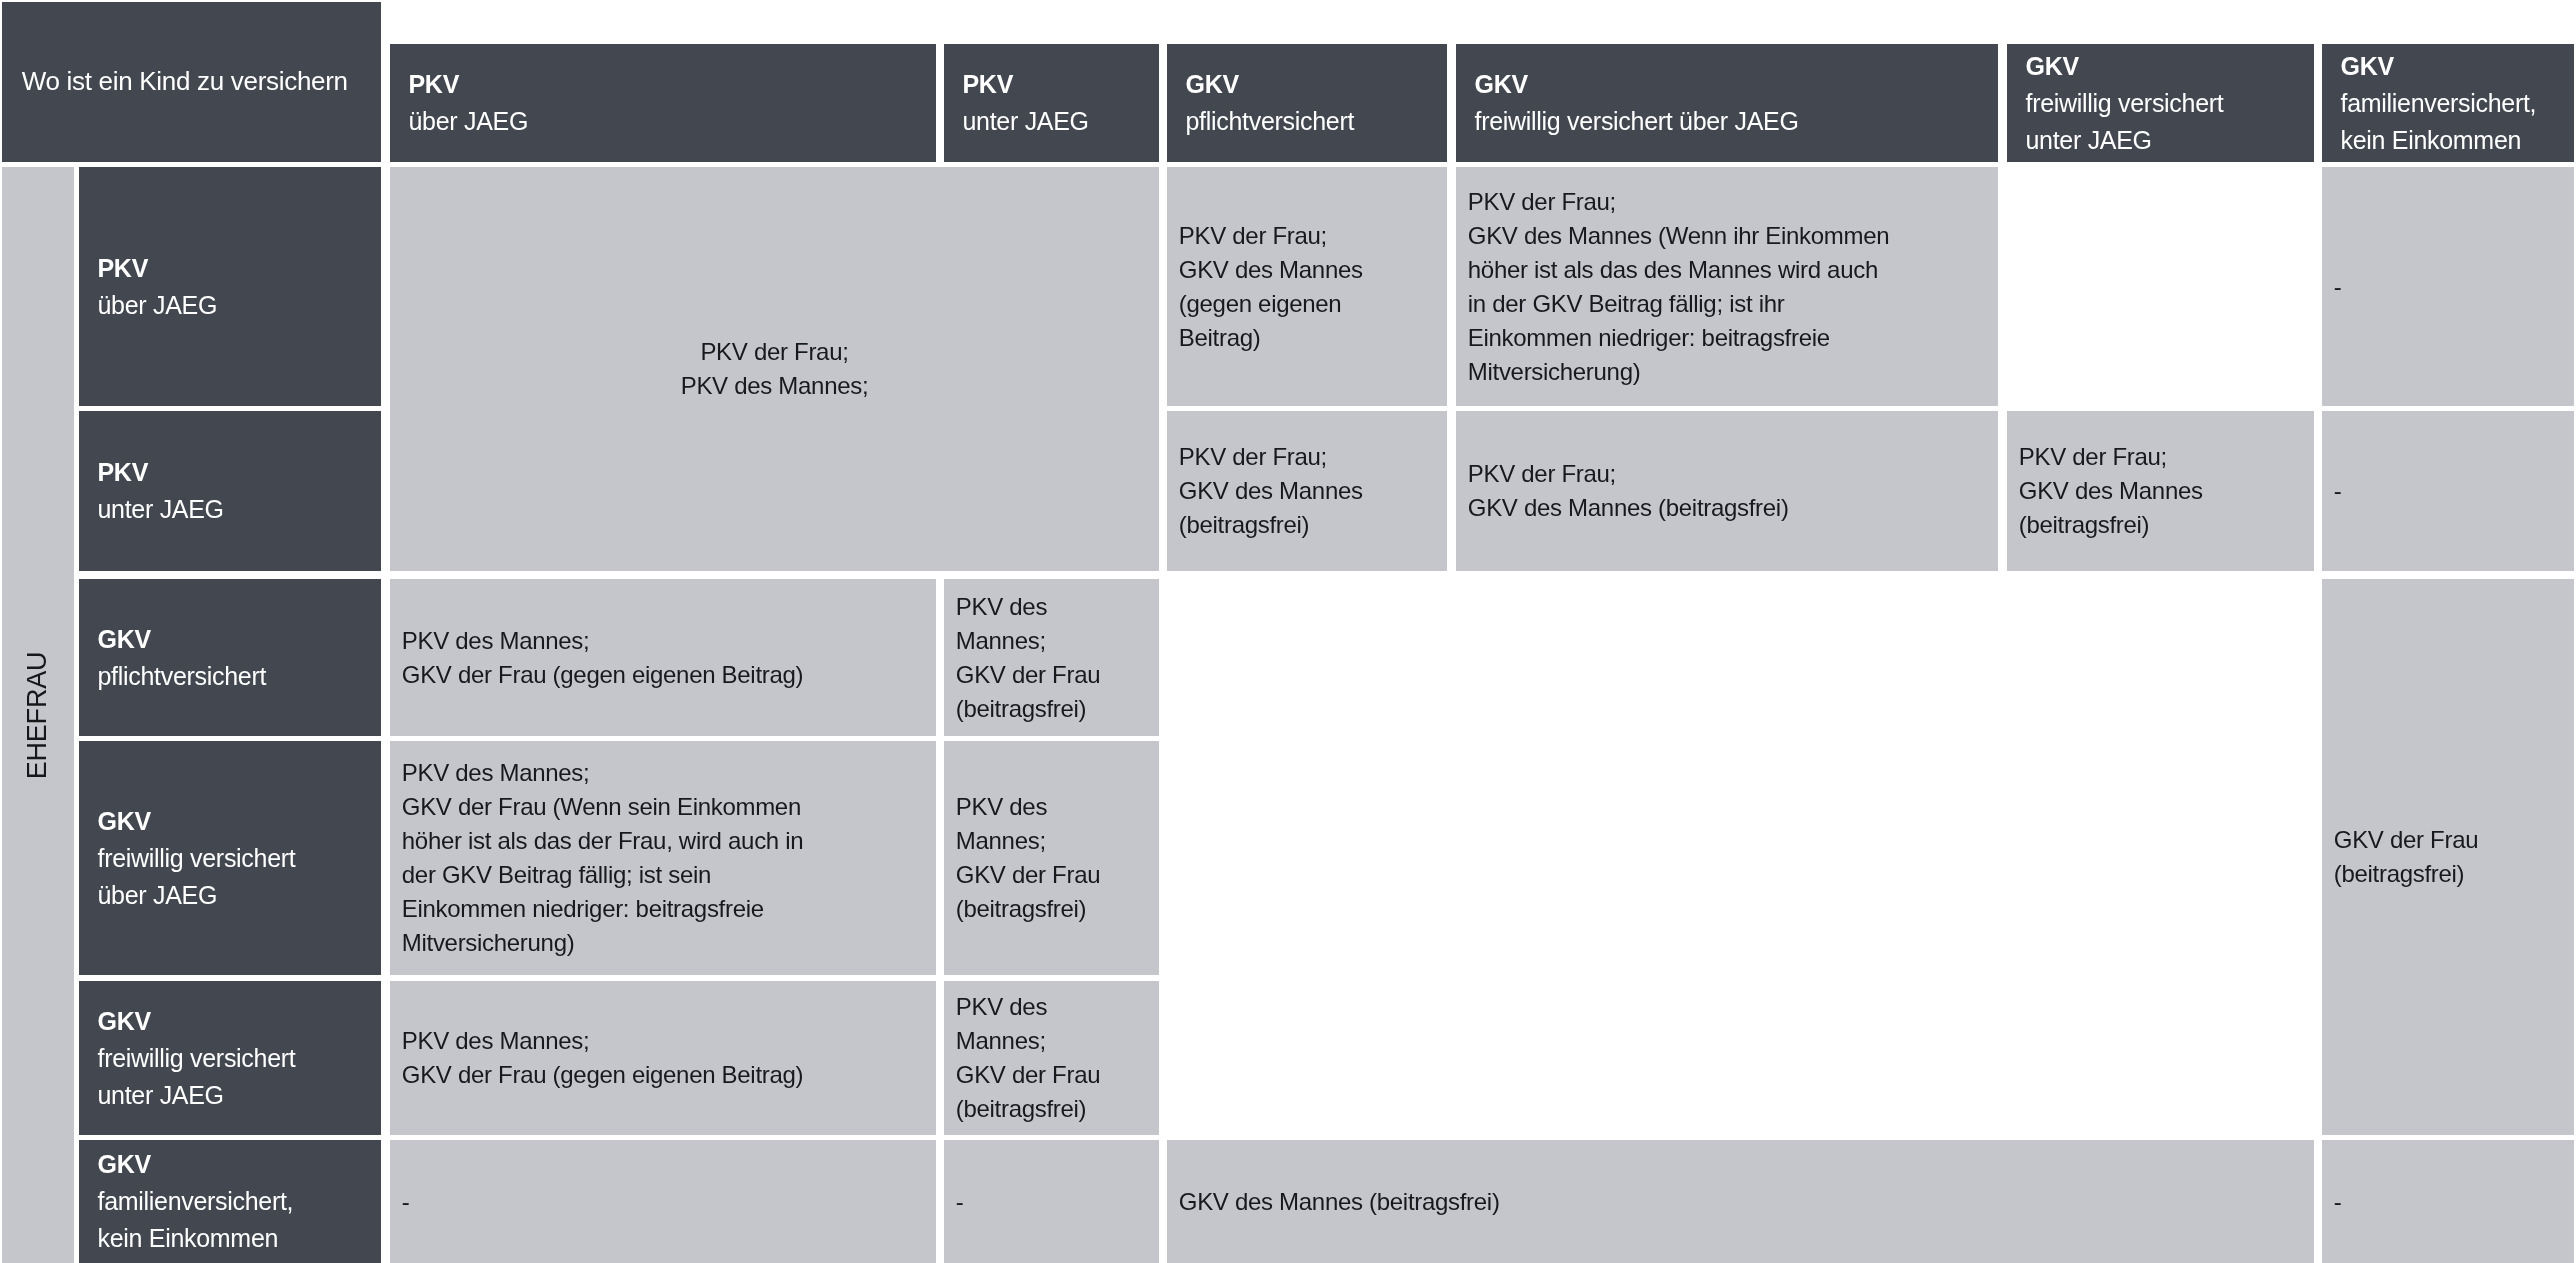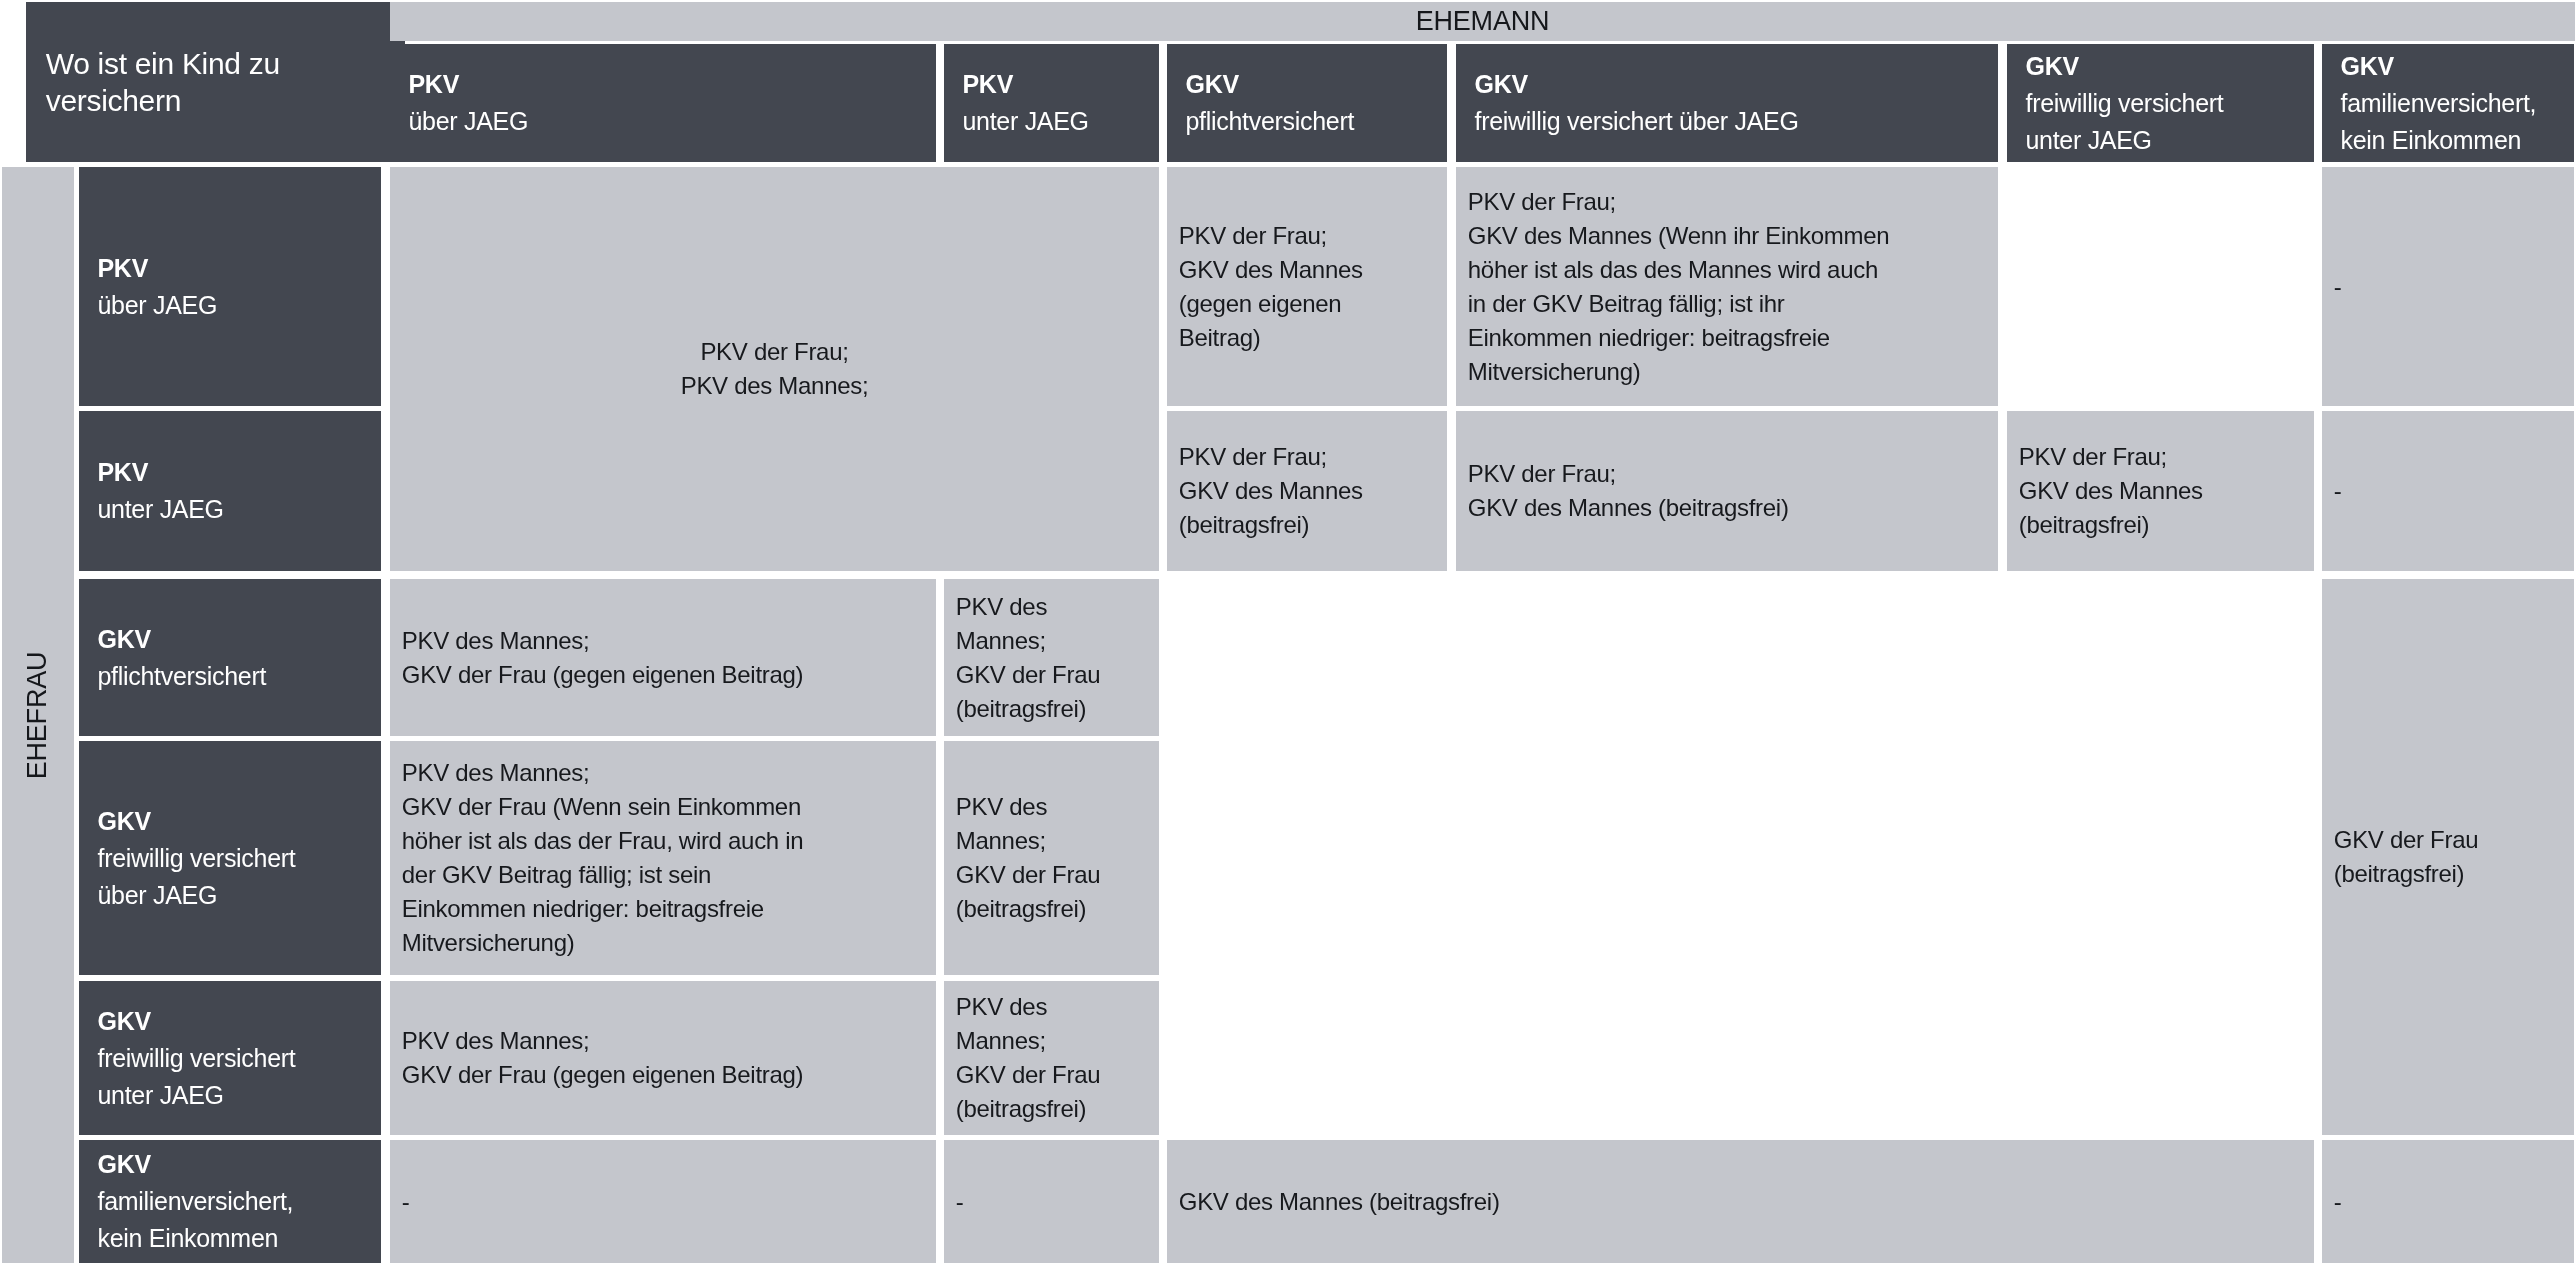--- a/index.html
+++ b/index.html
@@ -61,7 +61,6 @@
 
   <div class="abs dark title-cell" style="left:1.7px;top:1.7px;width:379px;height:160px;">Wo ist ein Kind zu versichern</div>
 
-  <div class="abs light band" style="left:390px;top:1.7px;width:2185px;height:39px;">EHEMANN</div>
 
   <div class="abs dark hdr" style="left:390px;top:44px;width:546px;height:118px;">
     <span class="t">PKV</span>

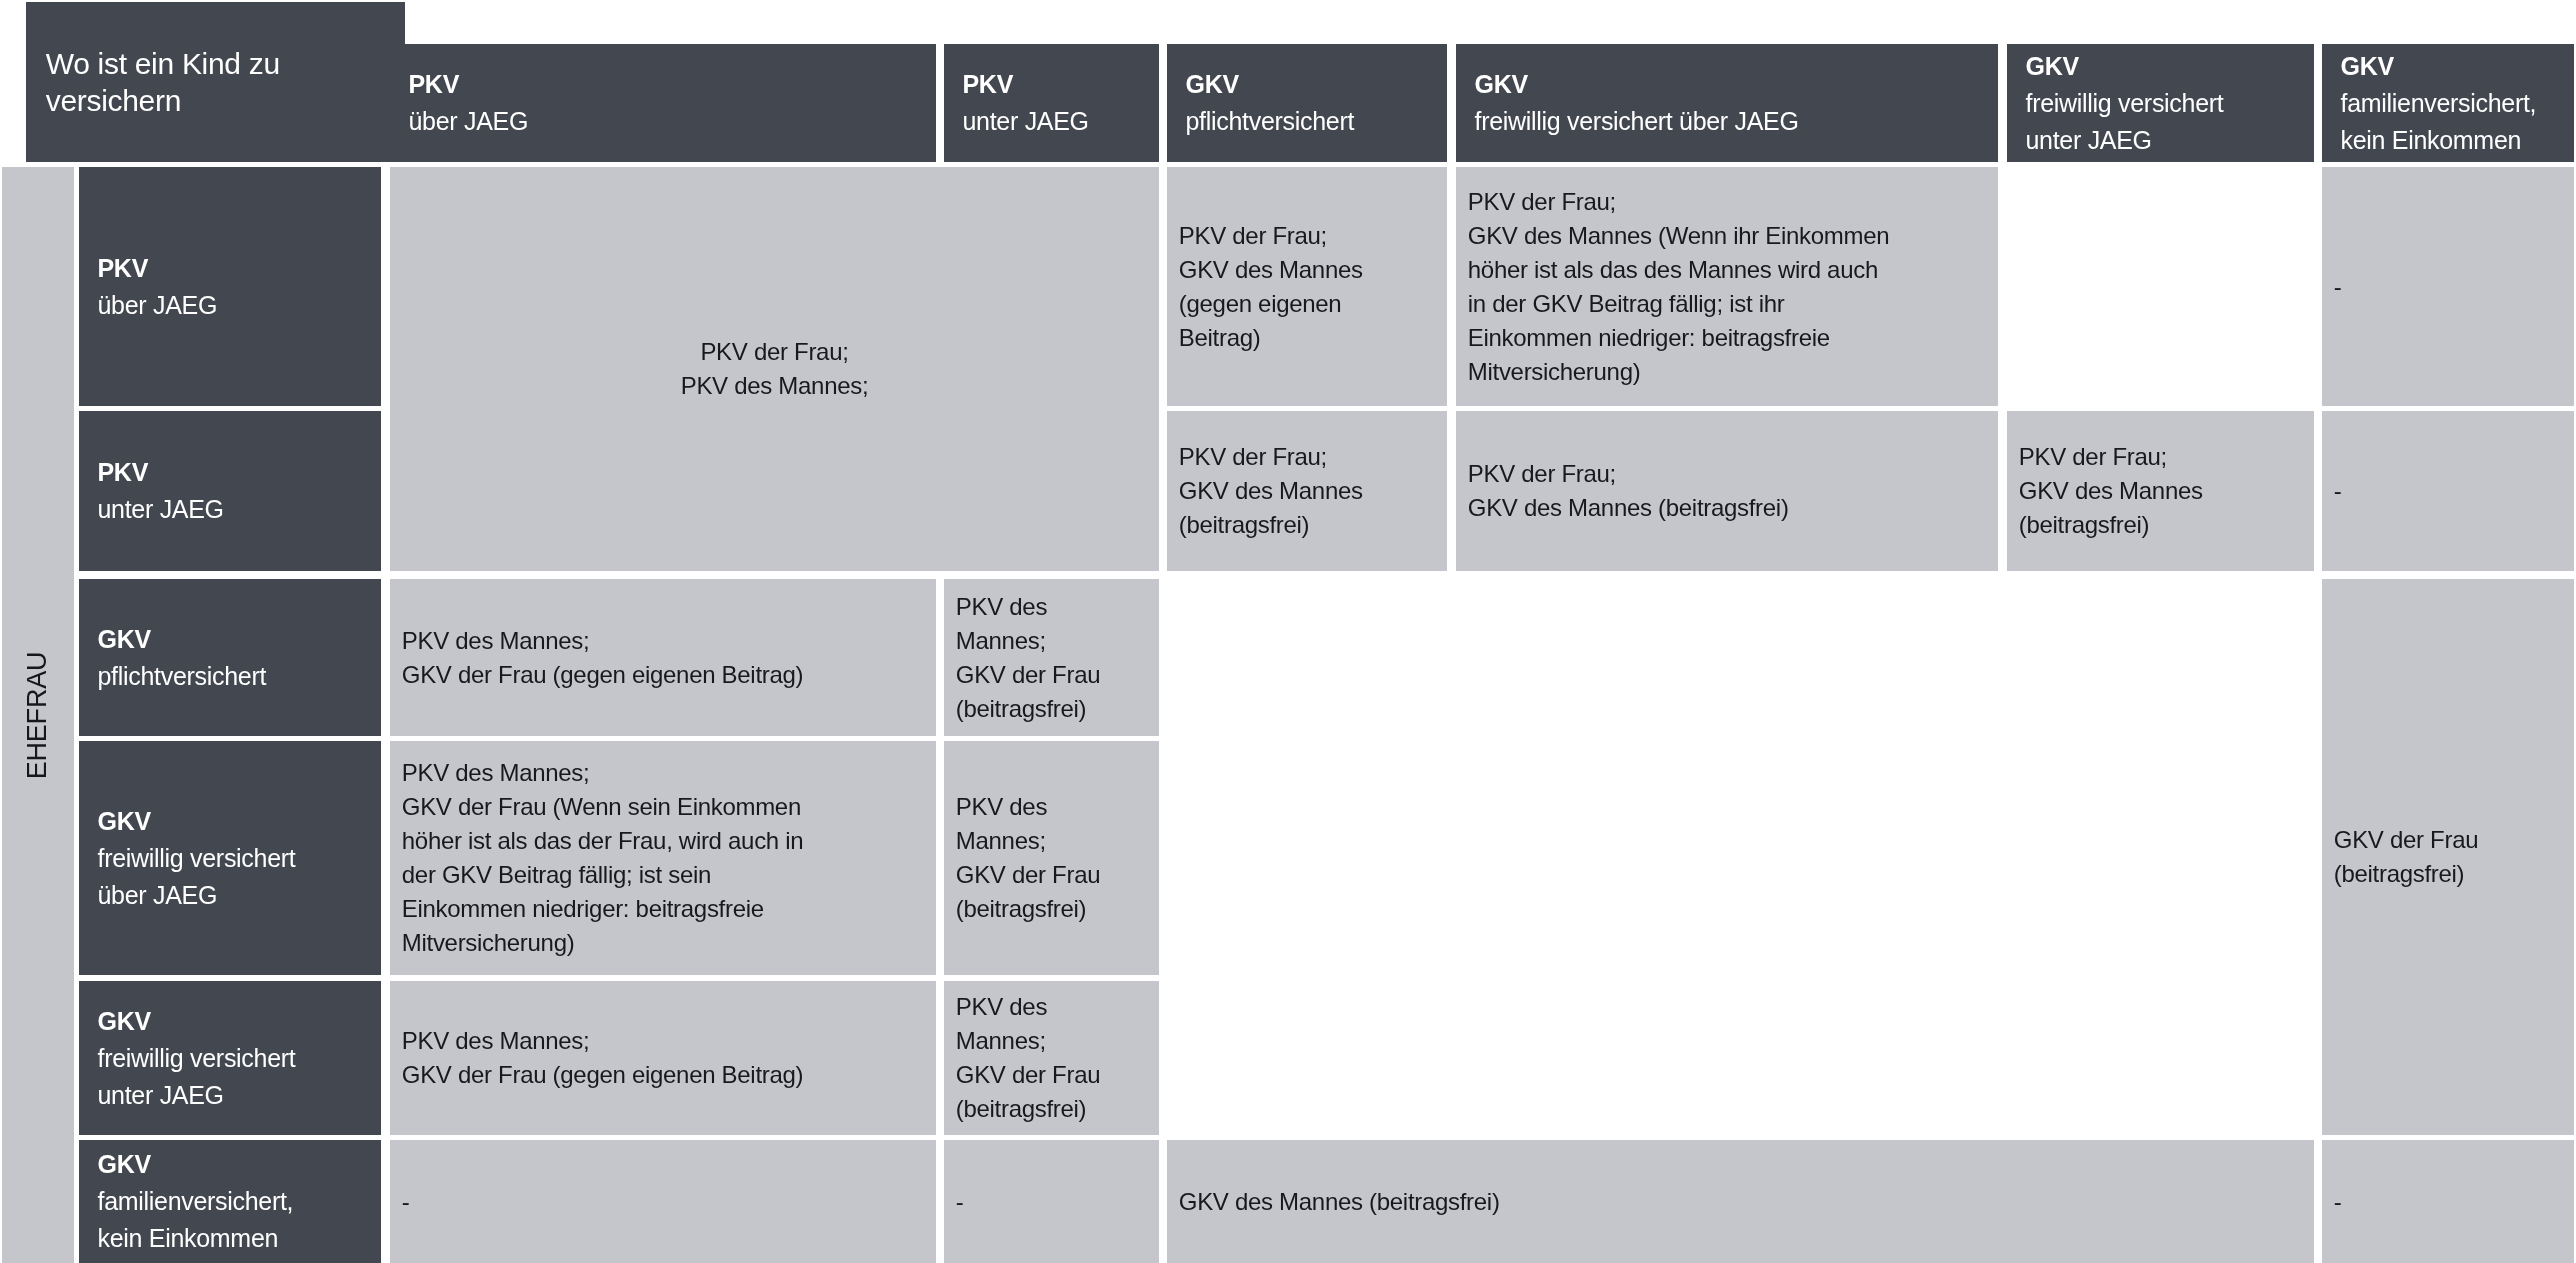--- a/index.html
+++ b/index.html
@@ -36,9 +36,8 @@
   .title-cell{
     display:flex;flex-direction:column;justify-content:center;
     padding:6.7px 17px 6.7px 20px;
-    font-size:30px;line-height:37px;letter-spacing:-0.3px;
+    font-size:26px;line-height:37px;letter-spacing:-0.3px;
     white-space:pre-line;
-    margin-left:24px;
   }
 
   .band{

